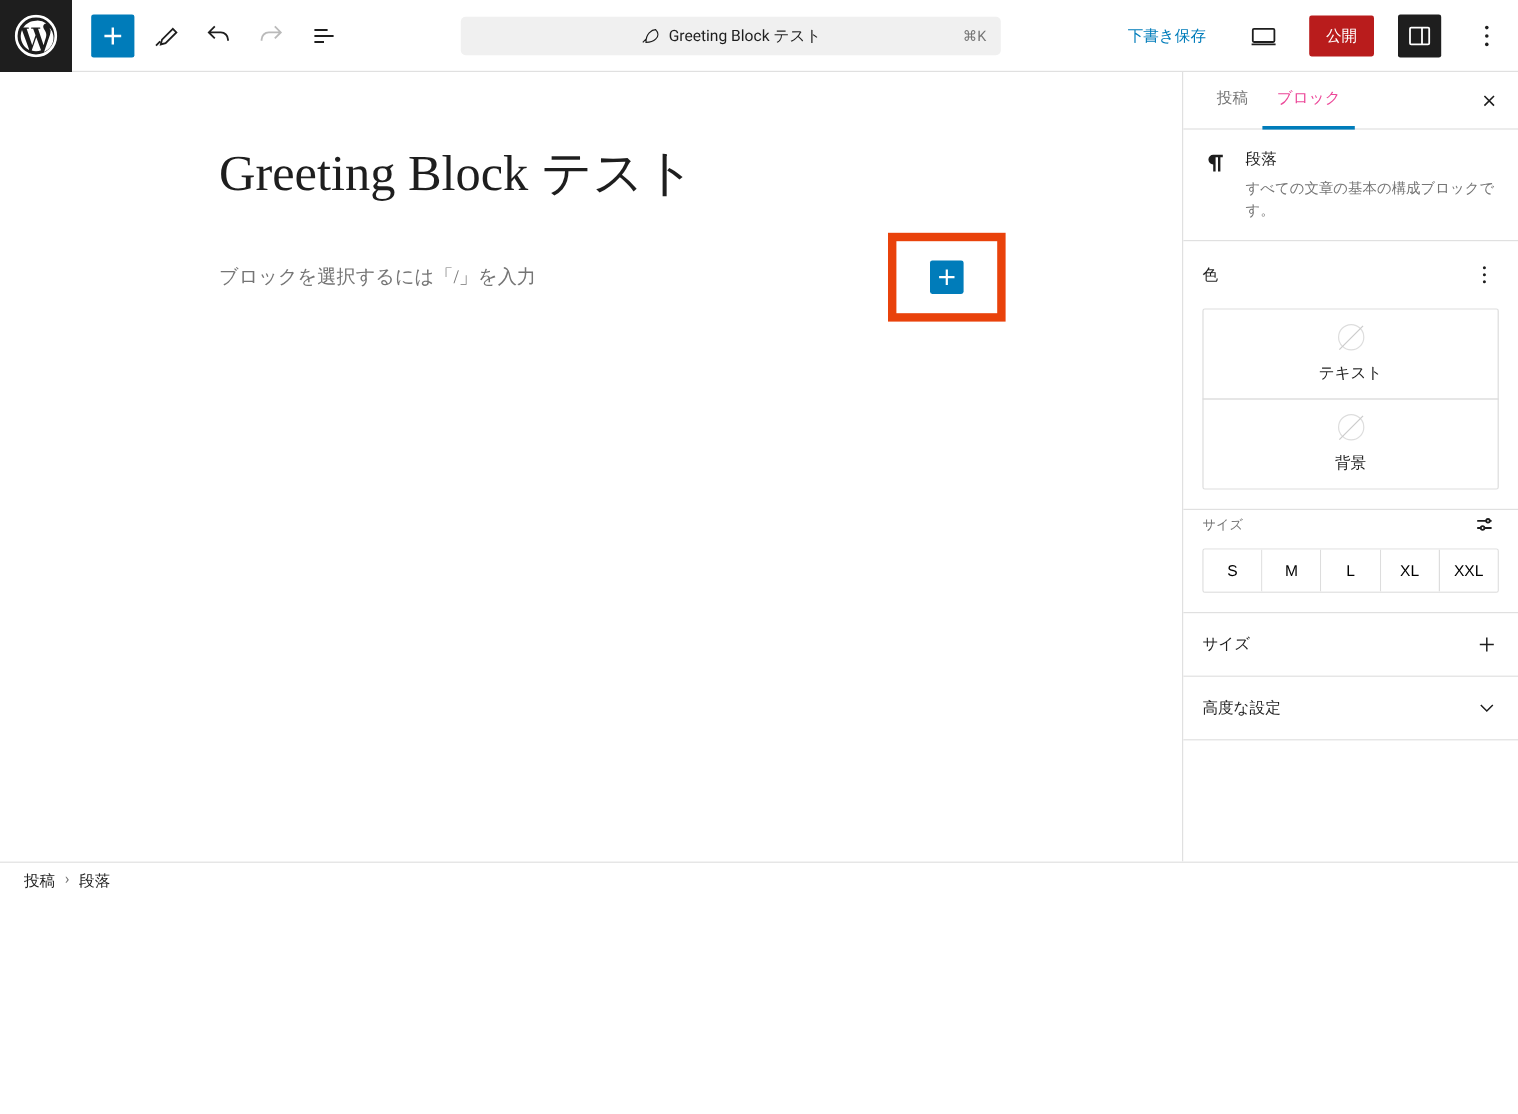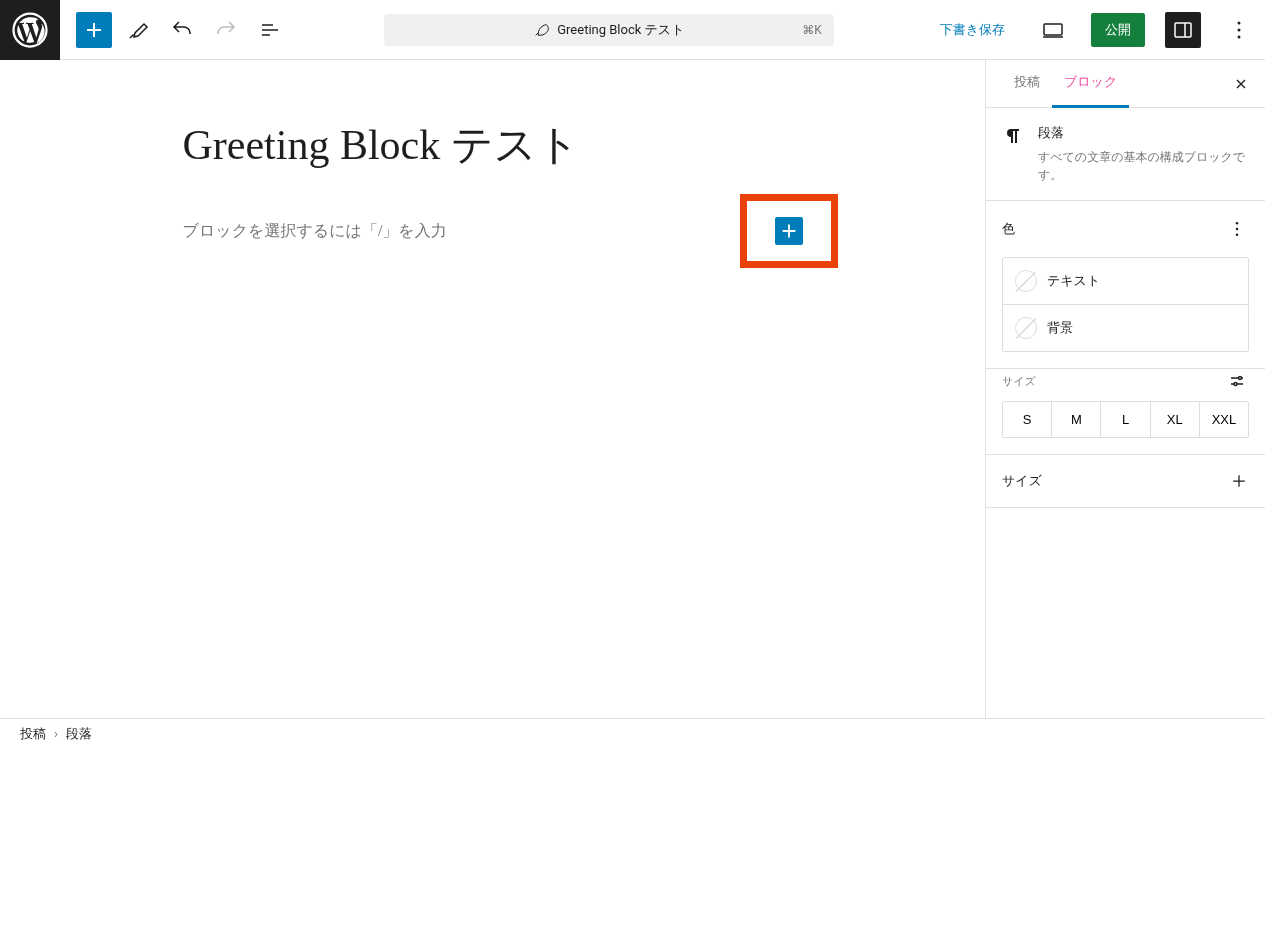--- a/index.html
+++ b/index.html
@@ -24,7 +24,7 @@
     
     .toolbar-right { display: flex; align-items: center; gap: 20px; padding-right: 8px; }
     .link-btn { color: #007cba; font-size: 13px; background: none; border: none; cursor: pointer; padding: 6px 10px; }
-    .publish-btn { background: #15803d; color: #fff; border: none; padding: 8px 14px; border-radius: 2px; font-size: 13px; cursor: pointer; }
+    .publish-btn { background: #b91c1c; color: #fff; border: none; padding: 8px 14px; border-radius: 2px; font-size: 13px; cursor: pointer; }
     .tb-btn.dark { background: #1e1e1e; color: #fff; }
     
     

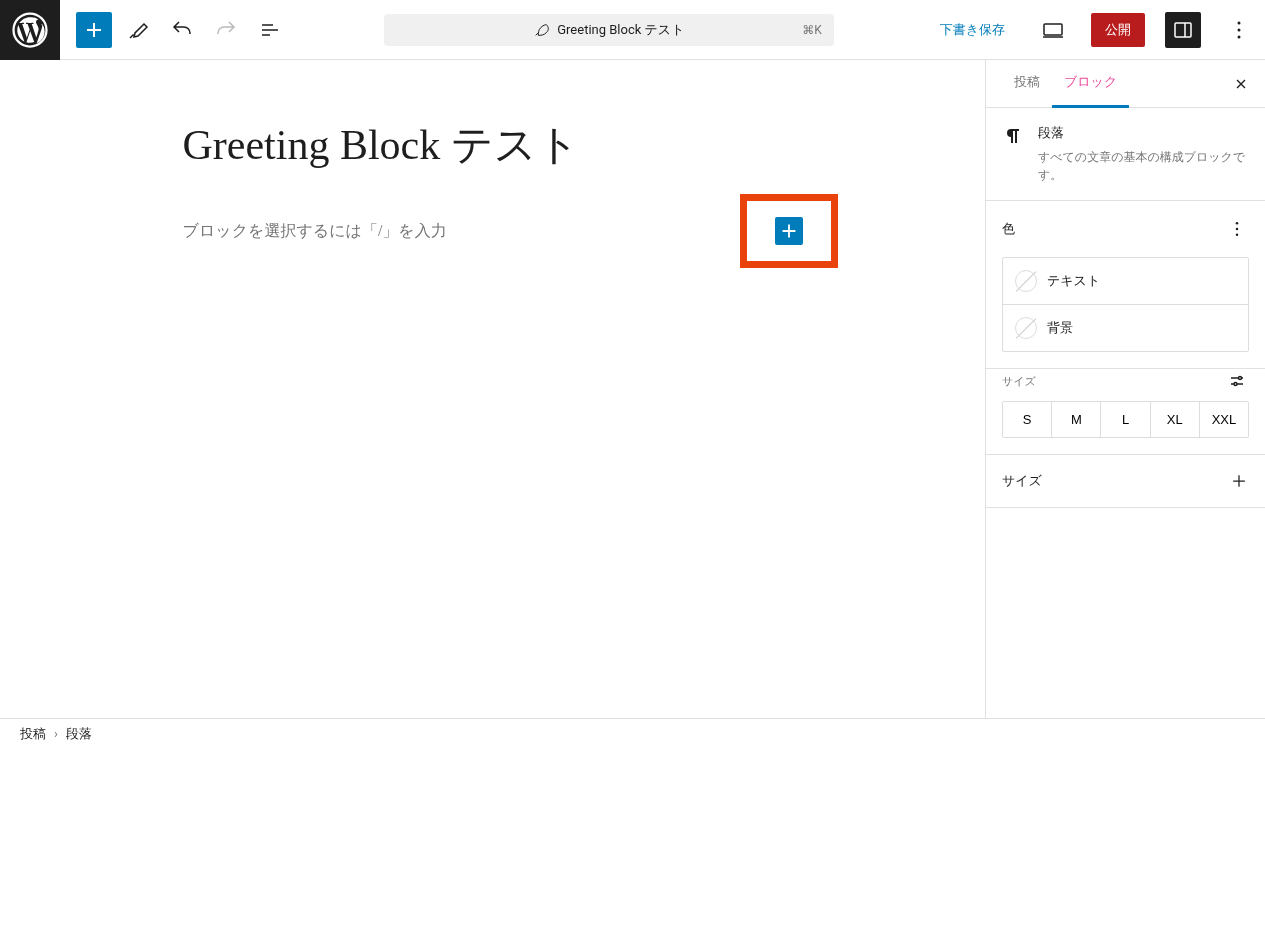--- a/index.html
+++ b/index.html
@@ -56,7 +56,7 @@
     .sb-panel-title { font-size: 13px; font-weight: 500; }
     .sb-panel-body { padding: 0 16px 16px; }
     
-    .color-item { border: 1px solid #ddd; padding: 12px; display: flex; align-items: center; gap: 10px; margin-top: -1px; }
+    .color-item { border: 1px solid #ddd; padding: 12px; display: flex; align-items: center; gap: 10px; margin-top: -1px; flex-direction: column; }
     .color-item:first-child { border-radius: 2px 2px 0 0; margin-top: 0; }
     .color-item:last-child { border-radius: 0 0 2px 2px; }
     .color-swatch { width: 22px; height: 22px; border-radius: 50%; border: 1px solid #ddd; background: #fff; position: relative; }

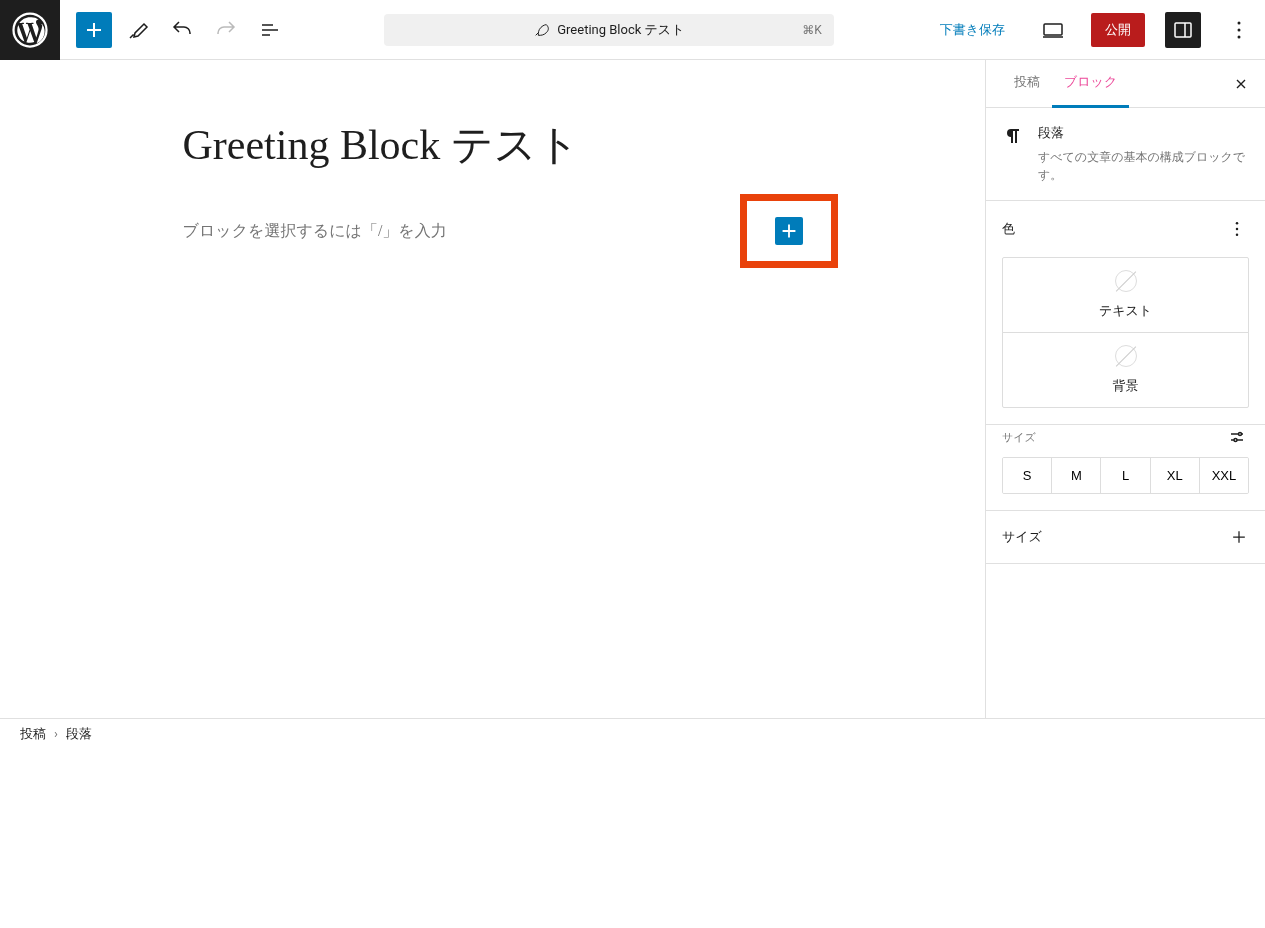--- a/index.html
+++ b/index.html
@@ -244,6 +244,14 @@
         </div>
       </div>
 
+      <div class="sb-panel">
+        <div class="sb-panel-collapsed">
+          <span class="sb-panel-title">高度な設定</span>
+          <svg width="20" height="20" viewBox="0 0 24 24" stroke="#1e1e1e" stroke-width="1.5" fill="none">
+              <path d="M6 9l6 6 6-6"></path>
+            </svg>
+        </div>
+      </div>
     </div>
   </div>
 

